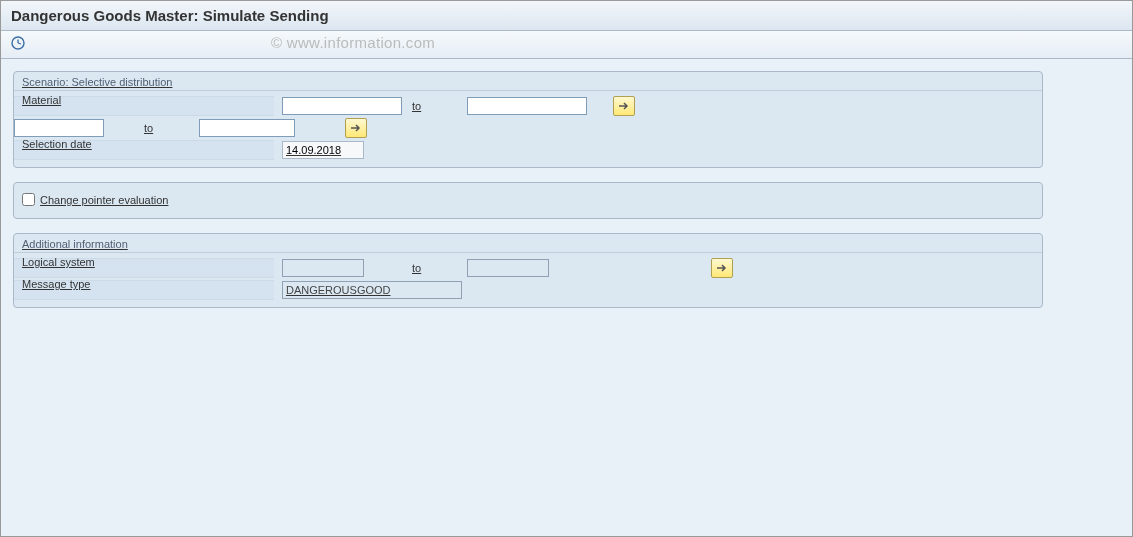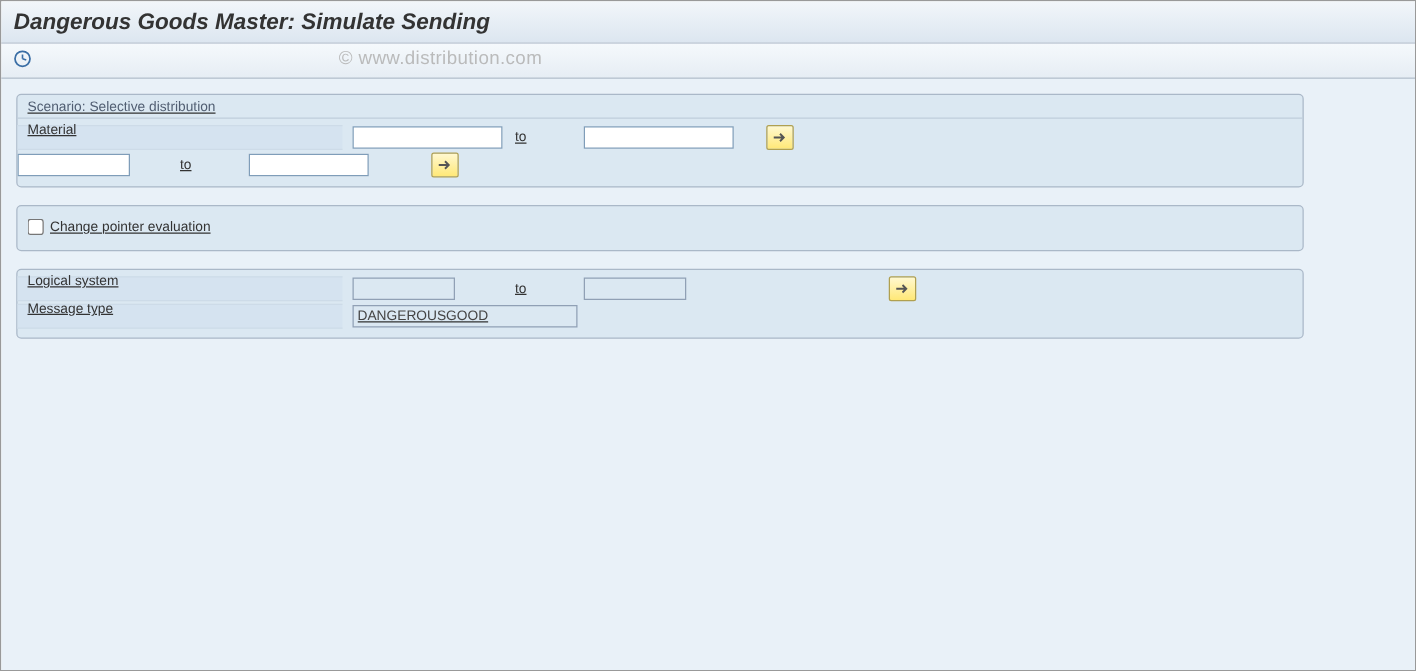--- a/index.html
+++ b/index.html
@@ -25,8 +25,7 @@
     }
     .header-title {
       font-weight: bold;
-      font-style: italic;
-      font-size: 18px;
+      font-size: 15px;
       color: #333;
       margin-top: 17px;
     }

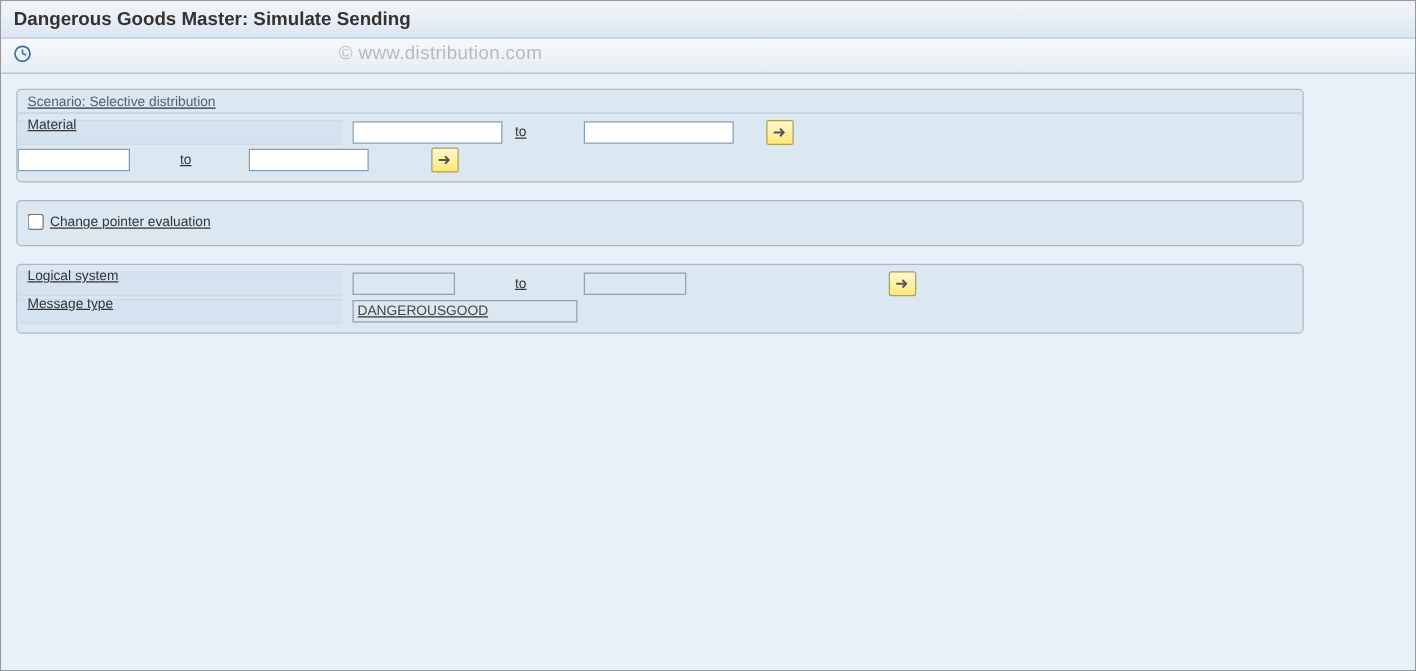--- a/index.html
+++ b/index.html
@@ -160,7 +160,7 @@
       <line x1="8" y1="8" x2="11" y2="9" stroke="#3a6ea5" stroke-width="1.3"></line>
     </svg>
   </span>
-  <span class="watermark">© www.distribution.com</span>
+  <span class="watermark">© www.information.com</span>
 </div>
 
 <div class="content">

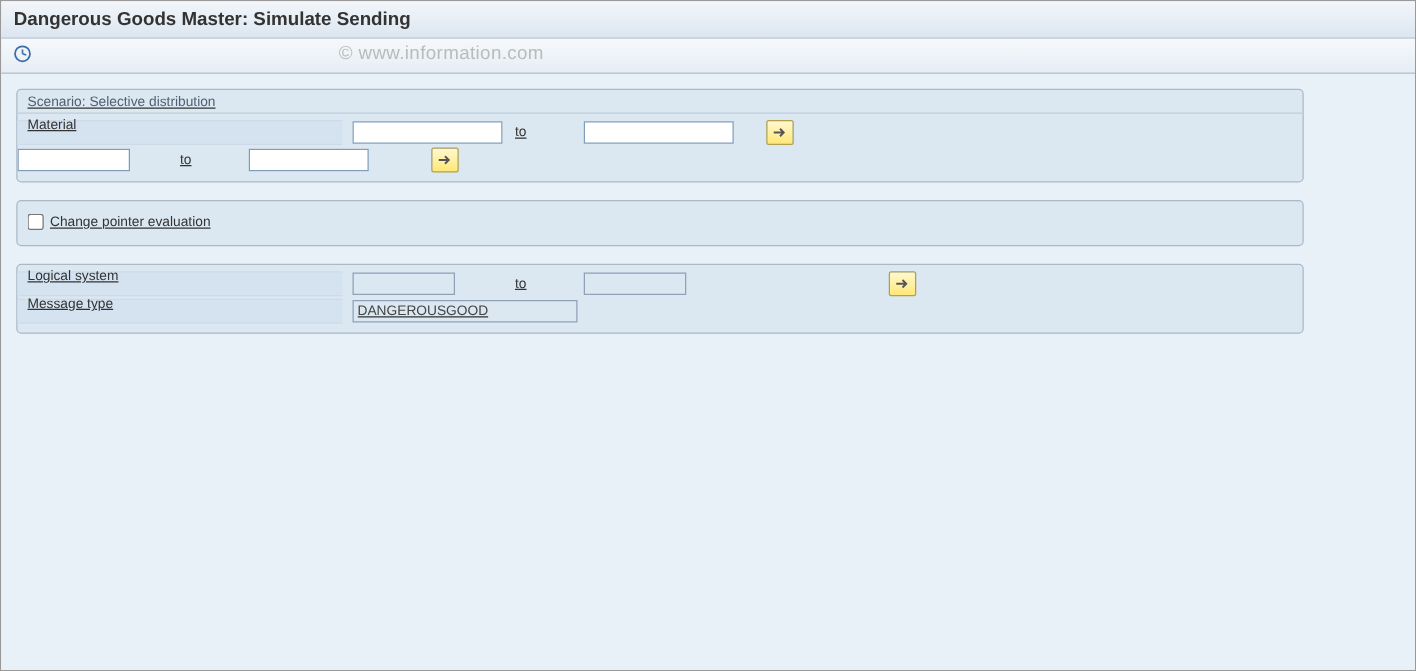--- a/index.html
+++ b/index.html
@@ -208,6 +208,12 @@
         </div>
       </div>
 
+      <div class="row">
+        <div class="field-label">Selection date</div>
+        <div class="col-from">
+          <input class="text readonly-look w-date" value="14.09.2018" style="">
+        </div>
+      </div>
     </div>
   </div>
 

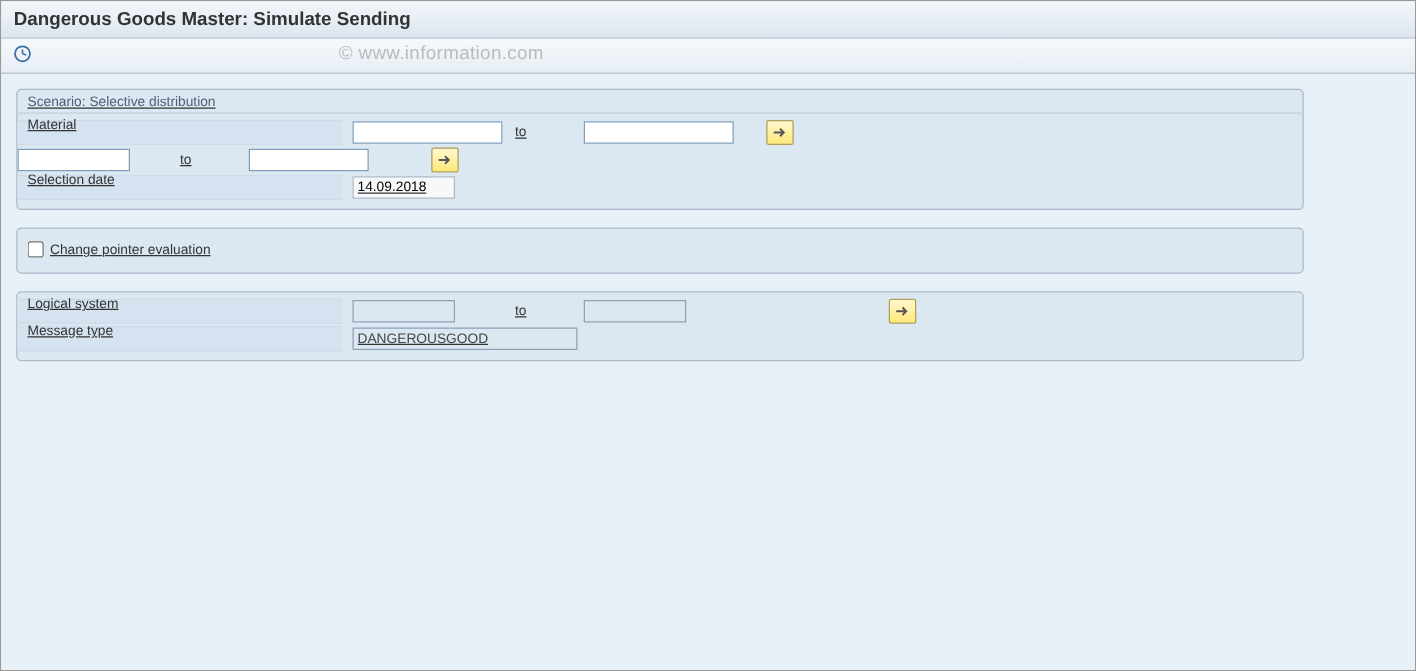--- a/index.html
+++ b/index.html
@@ -227,6 +227,7 @@
   </div>
 
   <div class="group">
+    <div class="group-header">Additional information</div>
     <div class="group-body">
 
       <div class="row">

